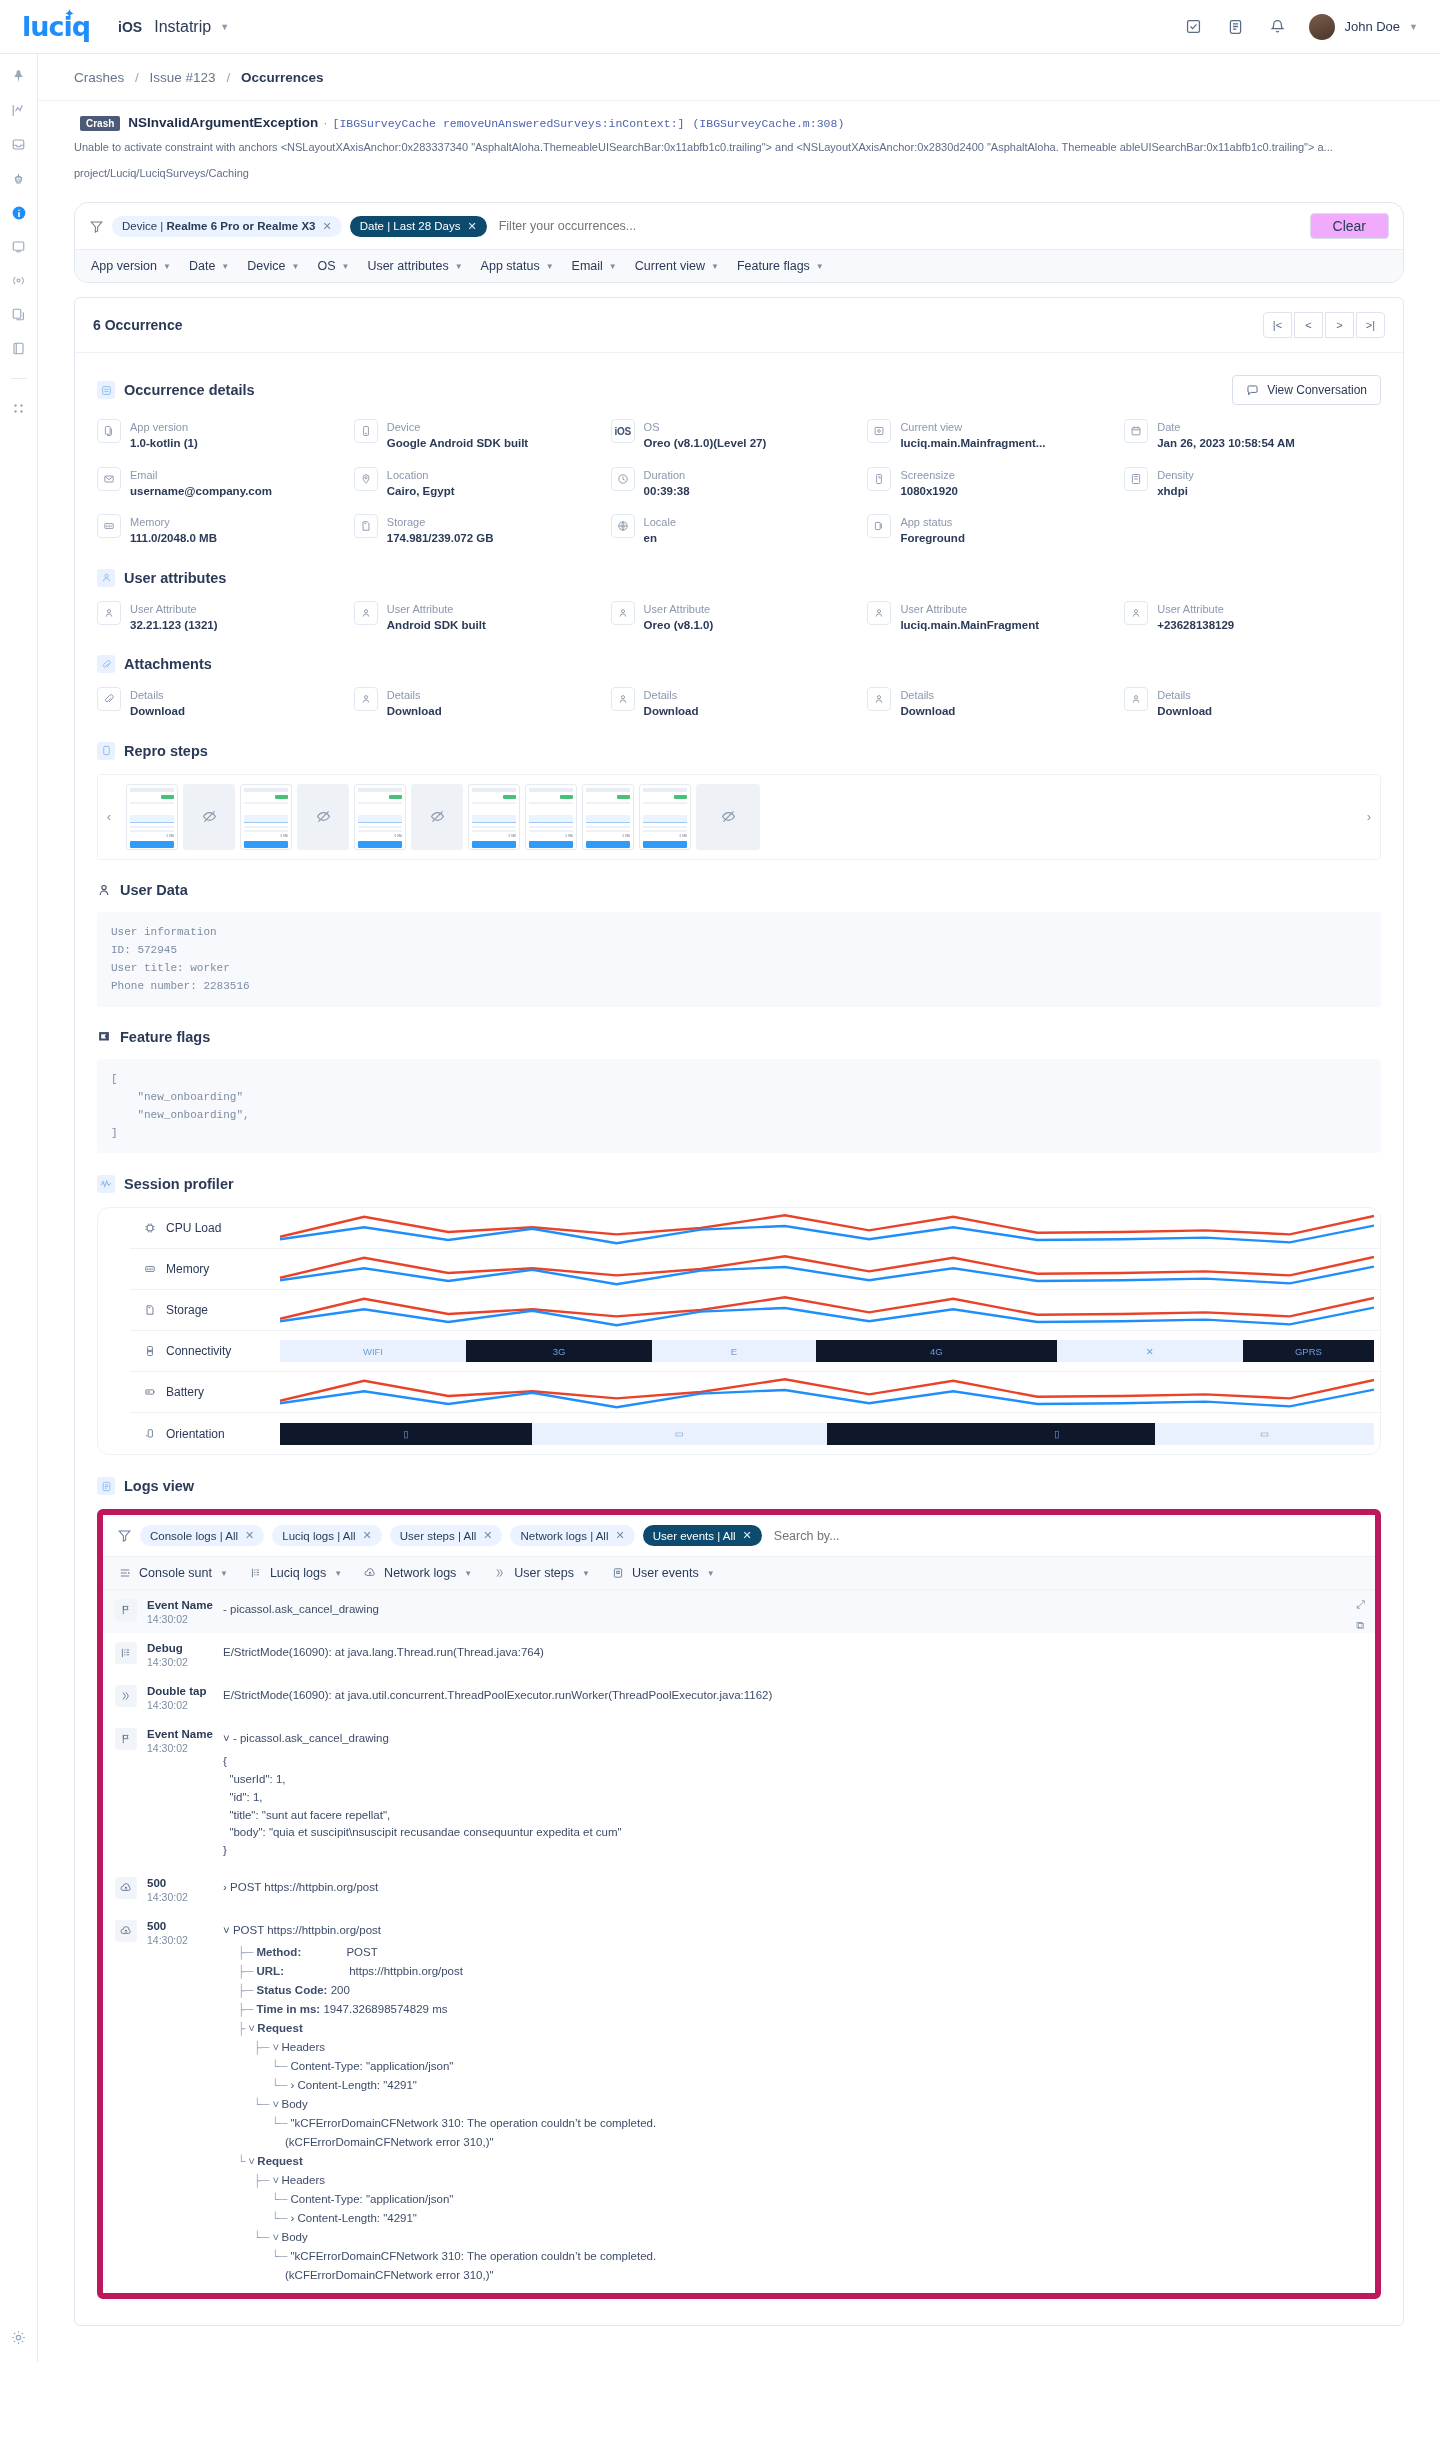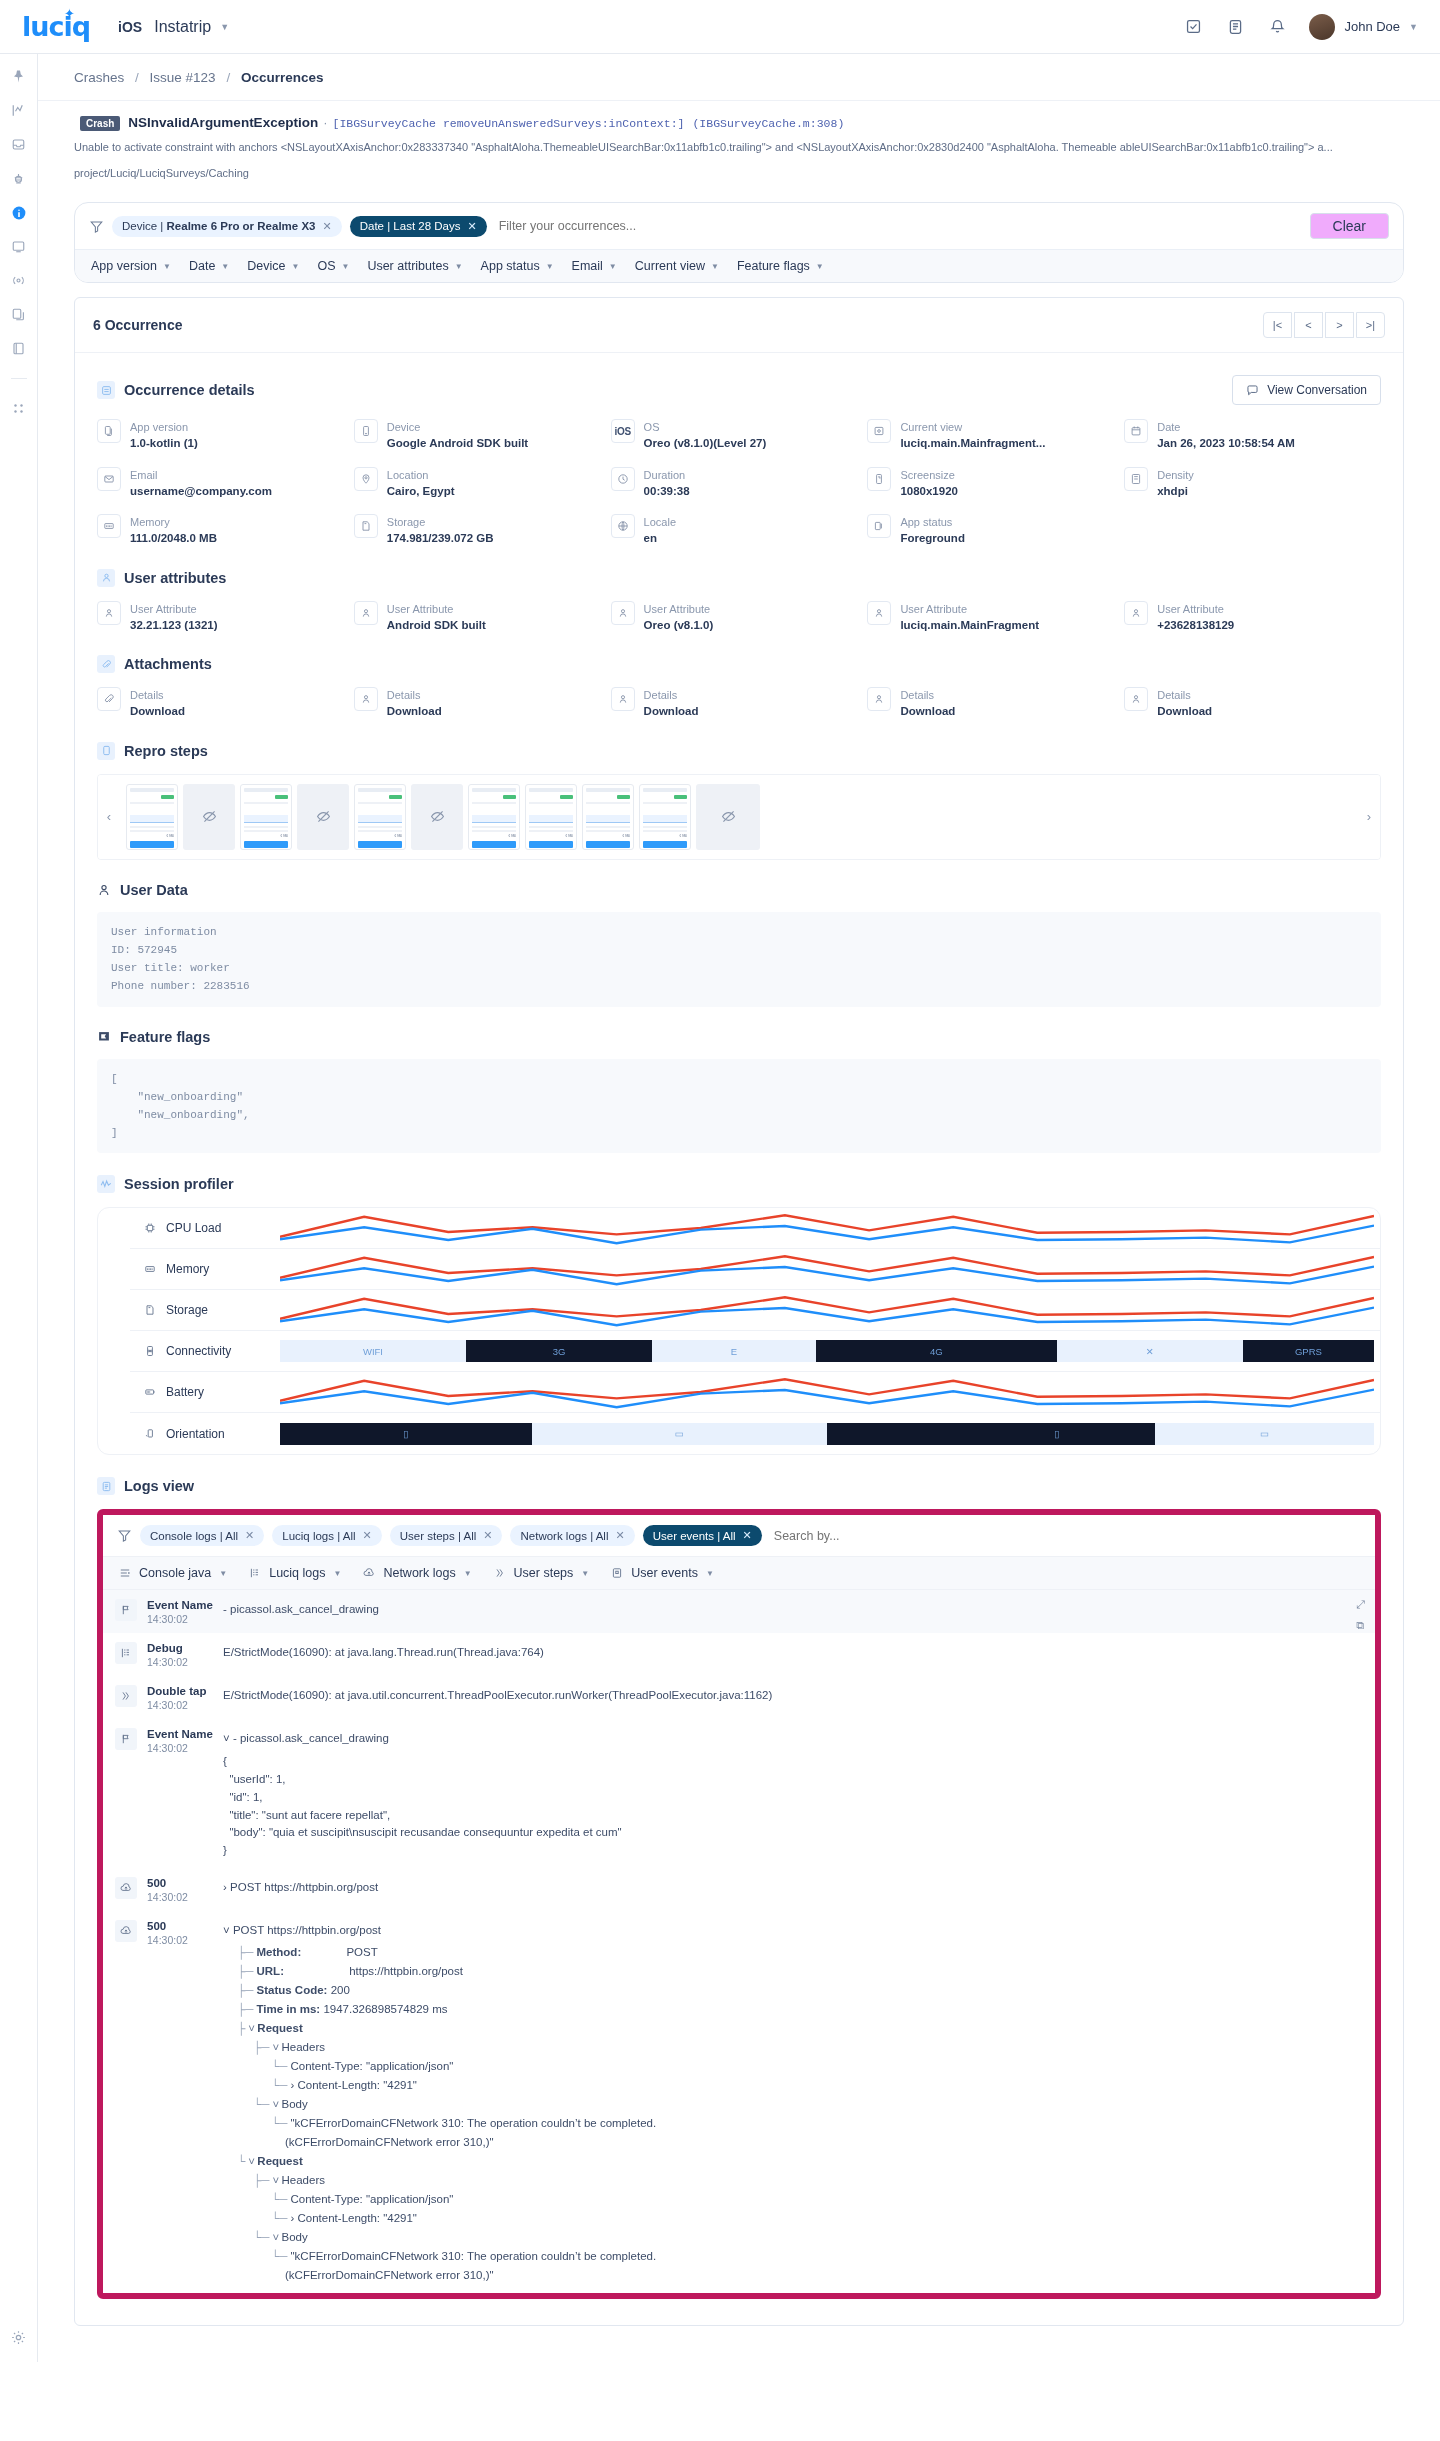--- a/index.html
+++ b/index.html
@@ -1026,7 +1026,7 @@
                       <path d="M15.5 9l2 1-2 1"></path>
                     </svg>
                   </span>
-                  <span>Console java</span>
+                  <span>Console sunt</span>
                   <span class="cc">▼</span>
                 </span>
                 <span class="logtab">

